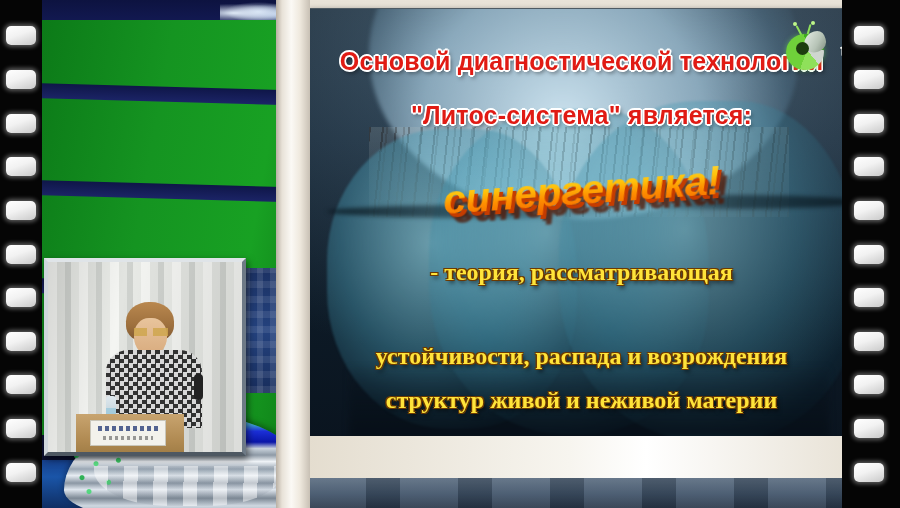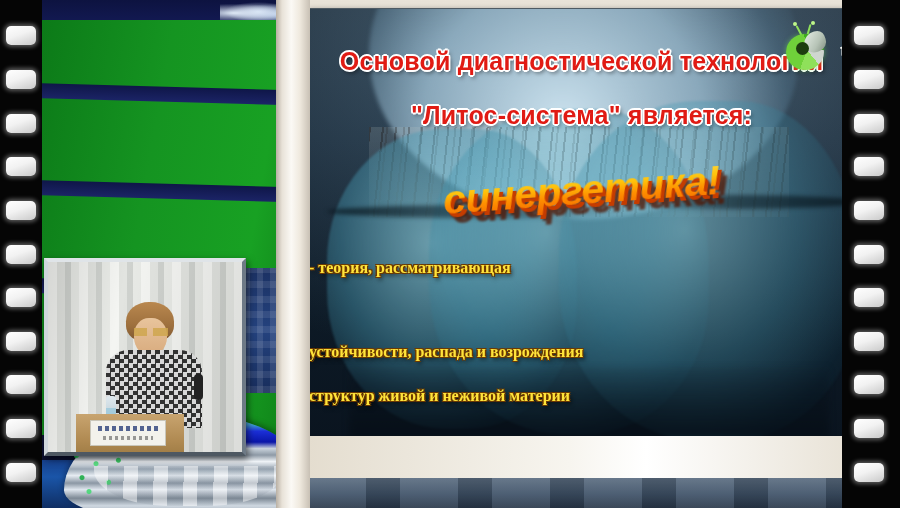--- a/index.html
+++ b/index.html
@@ -273,9 +273,9 @@
   }
 
   .body-line {
-    position:absolute; width:545px; 
+    position:absolute; width:545px; text-align:center;
     font-family:"Liberation Serif", serif;
-    font-weight:bold; color:#ffe43a; font-size:16px;
+    font-weight:bold; color:#ffe43a; font-size:24px;
     text-shadow:
       -1.2px -1.2px 0 #6d3a00, 1.2px -1.2px 0 #6d3a00,
       -1.2px  1.2px 0 #6d3a00, 1.2px  1.2px 0 #6d3a00,

